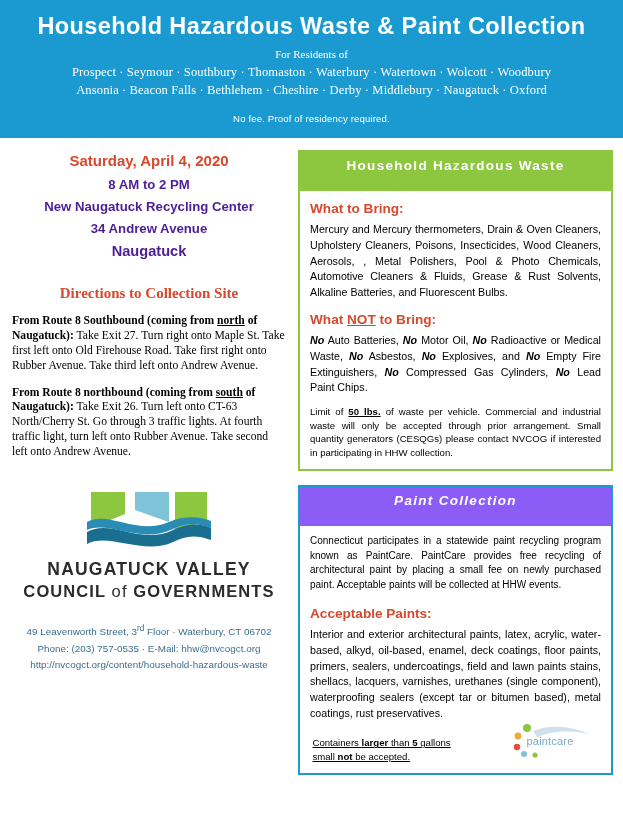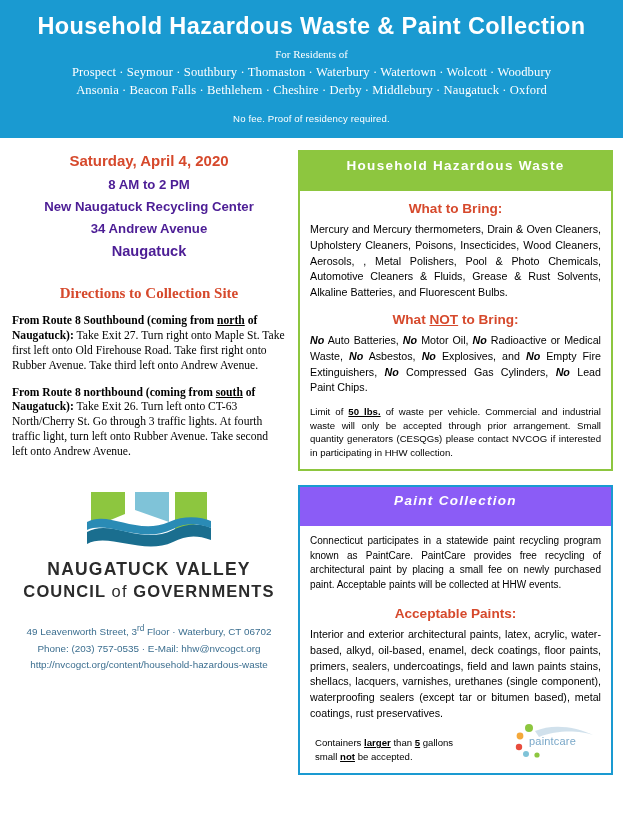--- a/index.html
+++ b/index.html
@@ -155,7 +155,7 @@
     color: #d6492c;
     font-weight: bold;
     font-size: 13.6px;
-    text-align: center;
+    text-align: left;
     margin: 2px 0 6px 0;
   }
   .sec-title u { text-decoration: underline; }

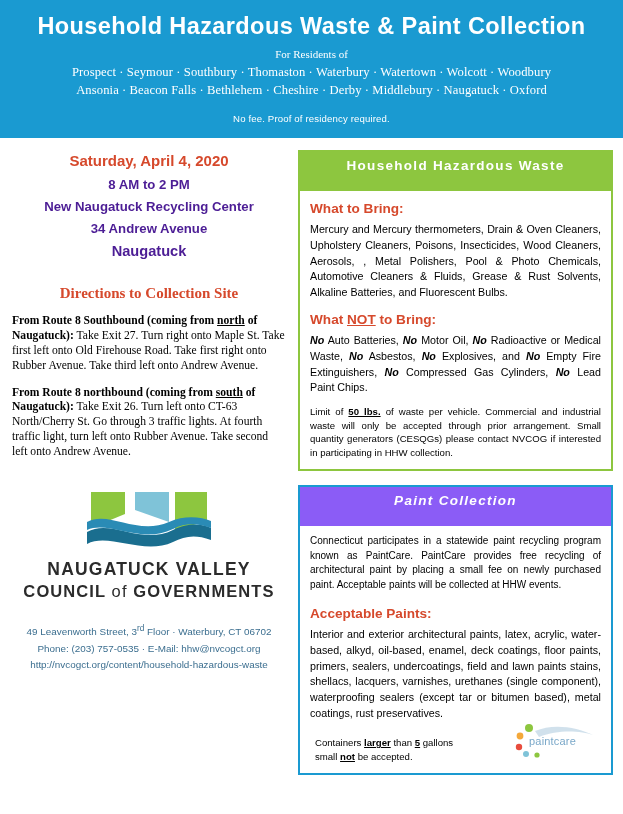--- a/index.html
+++ b/index.html
@@ -188,7 +188,8 @@
   .paint-bottom {
     display: flex;
     align-items: flex-end;
-    justify-content: flex-end;
+    justify-content: center;
+    text-decoration: underline;
   }
 
   

